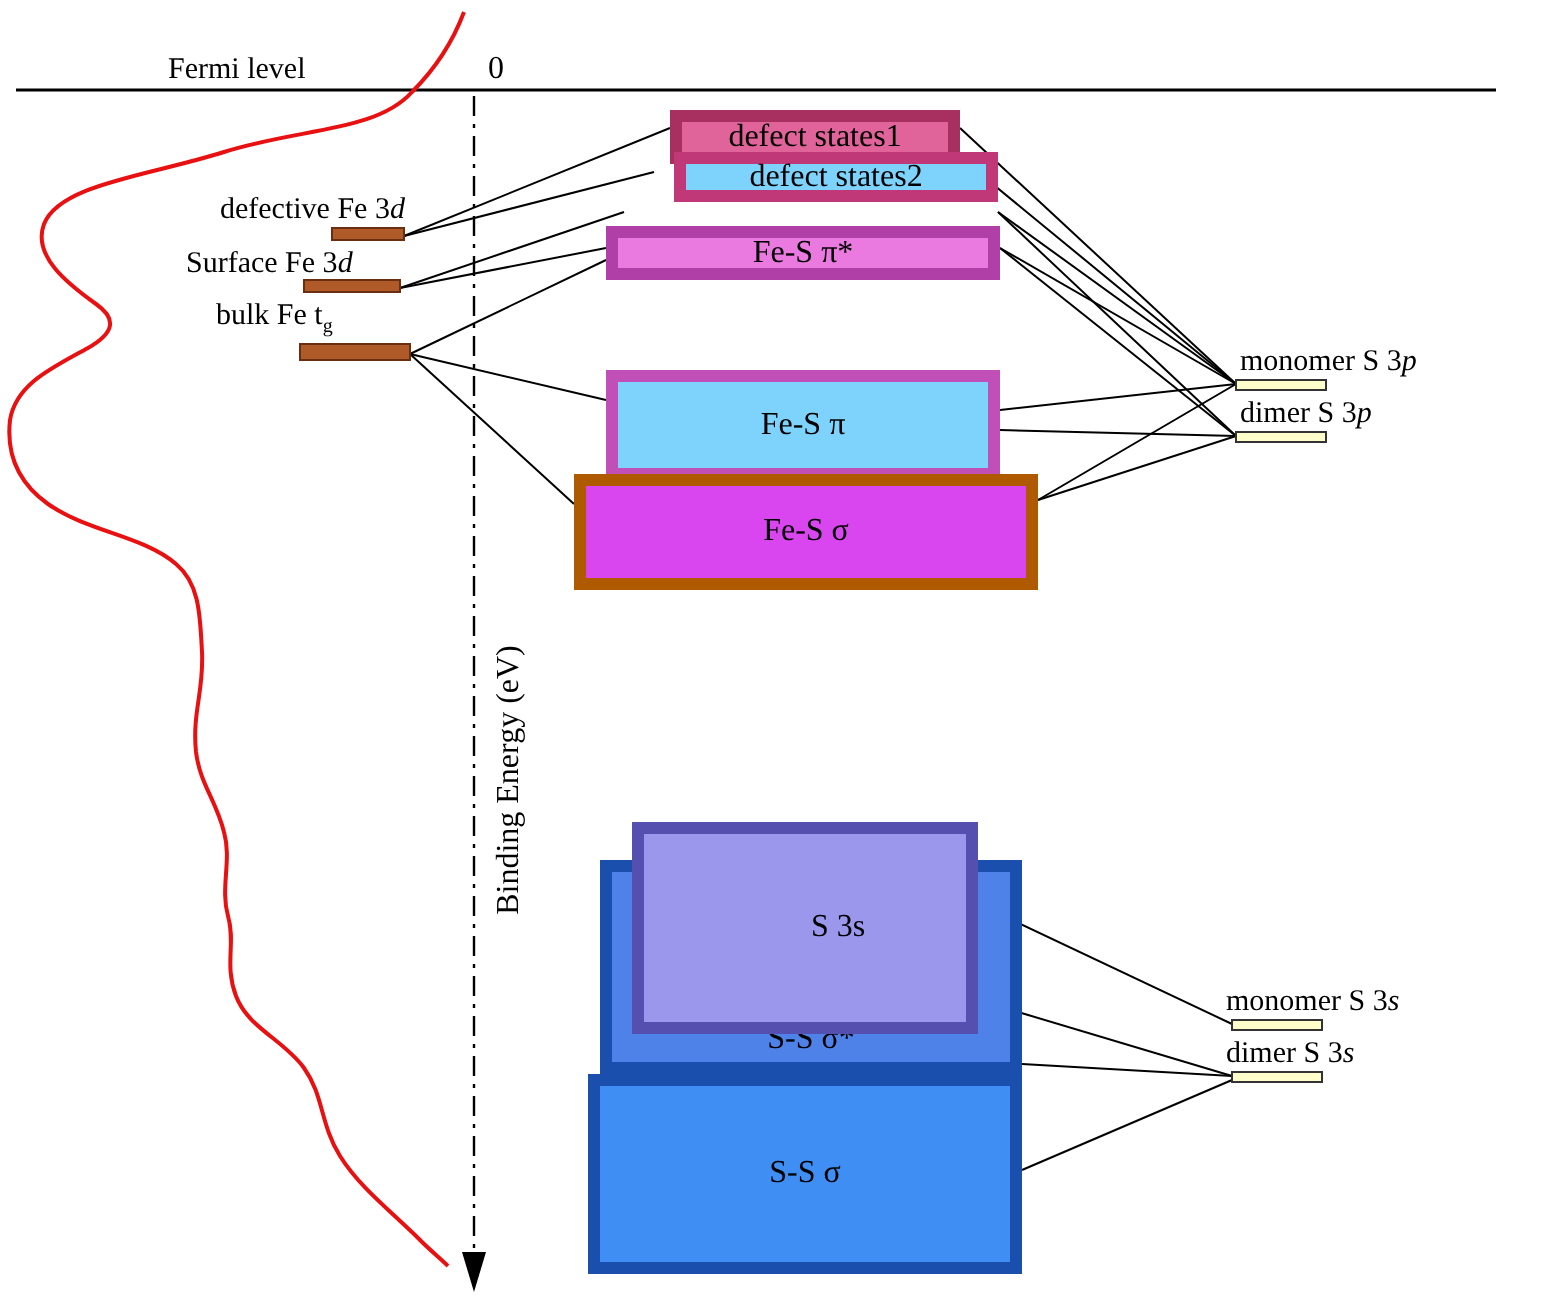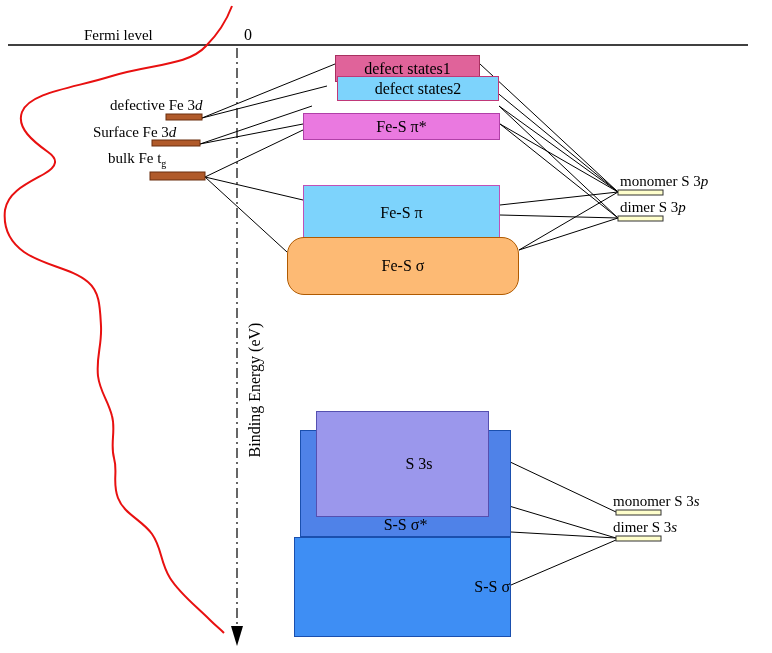--- a/index.html
+++ b/index.html
@@ -12,7 +12,7 @@
   .lbl i{font-style:italic;}
   .lbl sub{font-size:10px;}
   .box{
-    position:absolute;border:1px solid #f9a8d4;box-sizing:border-box;
+    position:absolute;border:6px solid #f9a8d4;box-sizing:border-box;
     display:flex;align-items:center;justify-content:center;
     font-size:16px;white-space:nowrap;
   }

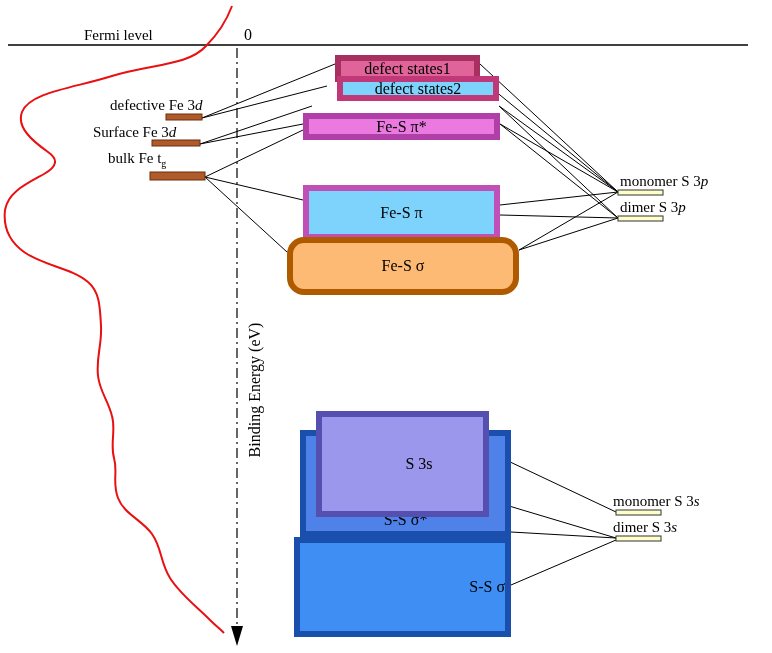--- a/index.html
+++ b/index.html
@@ -126,7 +126,7 @@
   <div class="box b-pi" style="background-color: #7dd3fc;">
     <span>Fe-S π</span>
   </div>
-  <div class="box b-sigma" style="background-color: #fdba74; border-radius: 17px;">
+  <div class="box b-sigma" style="background-color: #d946ef;">
     <span>Fe-S σ</span>
   </div>
   <div class="box b-sstar align-bottom" style="background-color: rgb(79, 130, 232);">

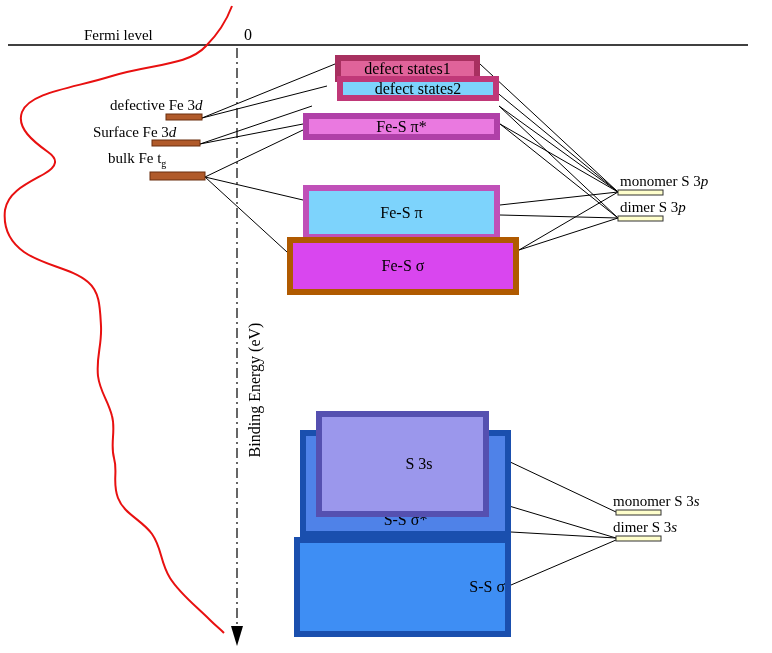--- a/index.html
+++ b/index.html
@@ -135,7 +135,7 @@
   <div class="box b-s3s" style="background-color: rgb(155, 151, 236); padding-left: 33px;">
     <span>S 3s</span>
   </div>
-  <div class="box b-ssig" style="background-color: rgb(62, 142, 244); justify-content: flex-end;">
+  <div class="box b-ssig" style="background-color: rgb(62, 142, 244);">
     <span>S-S σ</span>
   </div>
 

